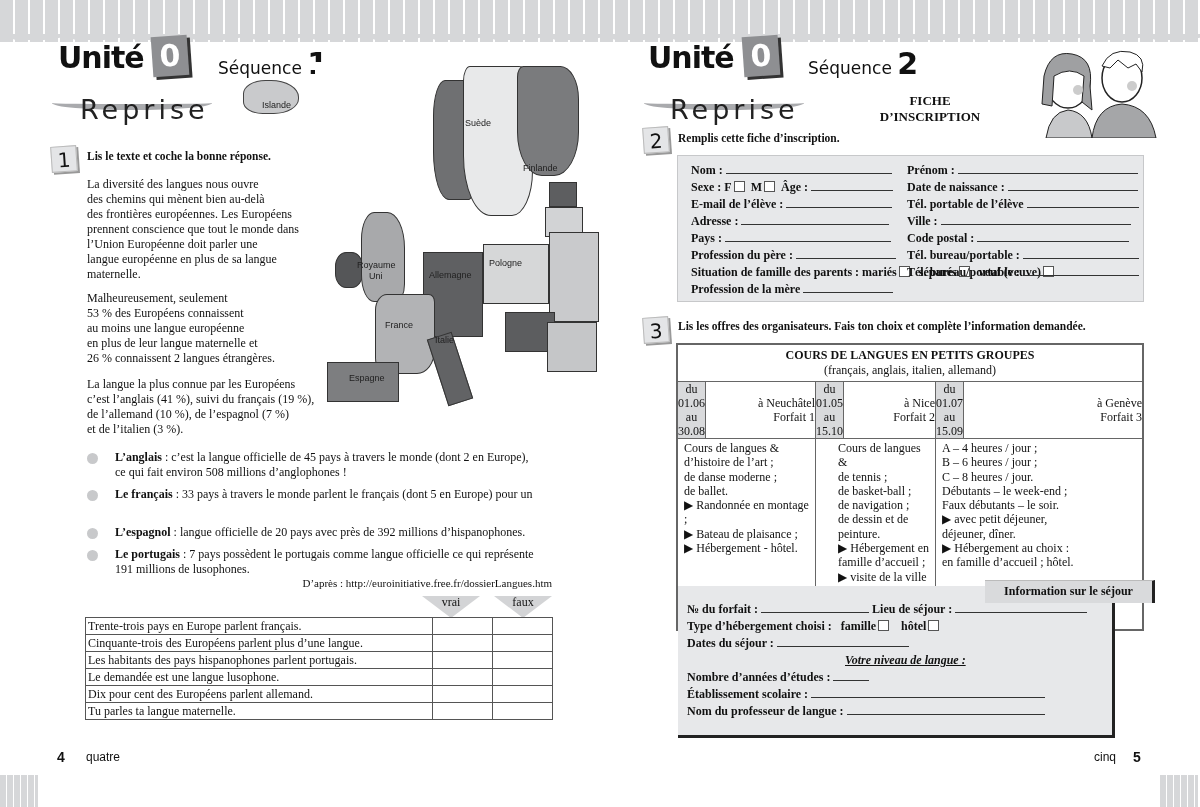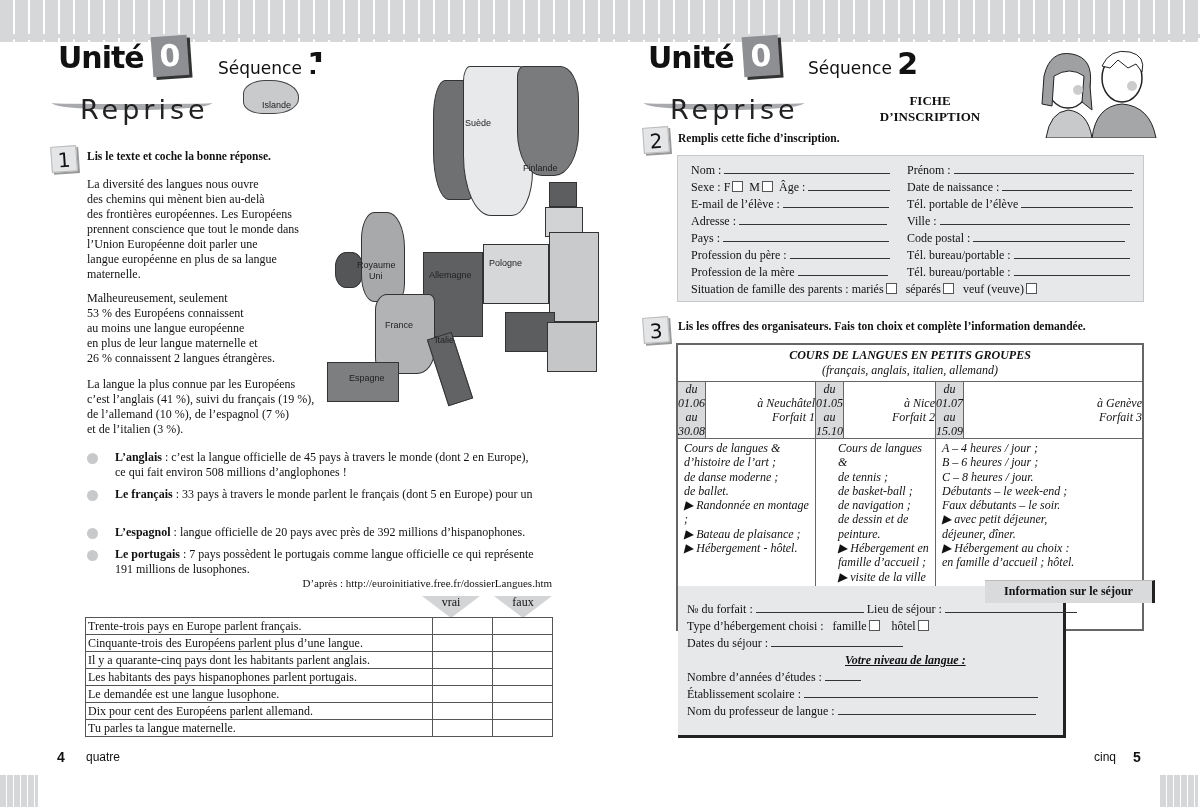--- a/index.html
+++ b/index.html
@@ -47,7 +47,7 @@
 
   
   .form-box { background: #e7e8ea; border: 1px solid #c7c8ca; }
-  .form-line { font-size: 12px; height: 17px; line-height: 17px; white-space: nowrap; }
+  .form-line { font-size: 12px; height: 17px; line-height: 17px; white-space: nowrap; font-weight: bold; }
   .blank { display: inline-block; border-bottom: 1px solid #333; height: 12px; vertical-align: baseline; }
   .chk { display: inline-block; width: 11px; height: 11px; border: 1px solid #555; background: #fff; vertical-align: -1px; margin: 0 3px 0 2px; }
 

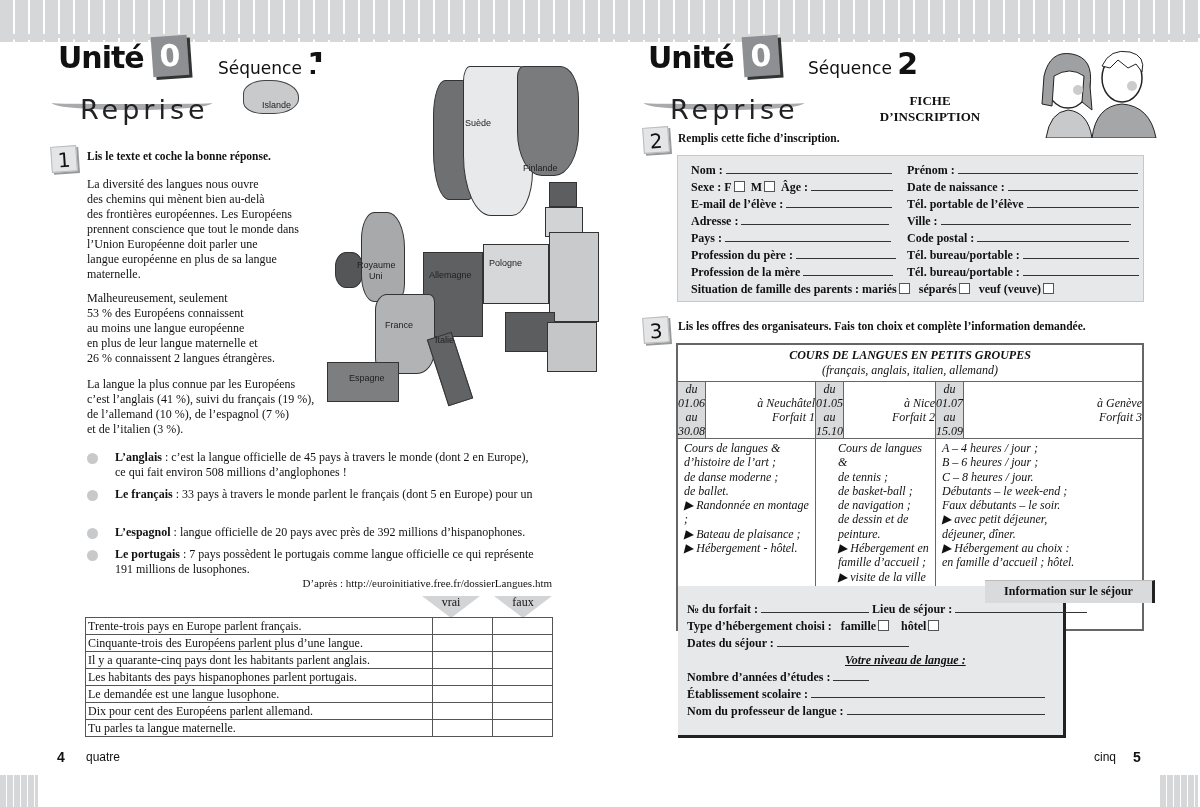--- a/index.html
+++ b/index.html
@@ -248,8 +248,8 @@
       <div class="form-line"><span>Adresse :</span> <span class="blank" style="width:148px;"></span></div>
       <div class="form-line"><span>Pays :</span> <span class="blank" style="width:166px;"></span></div>
       <div class="form-line"><span>Profession du père :</span> <span class="blank" style="width:100px;"></span></div>
+      <div class="form-line"><span>Situation de famille des parents : mariés</span><span class="chk"></span> &nbsp;<span>séparés</span><span class="chk"></span> &nbsp;<span>veuf (veuve)</span><span class="chk"></span></div>
       <div class="form-line"><span>Profession de la mère</span> <span class="blank" style="width:90px;"></span></div>
-      <div class="form-line"><span>Situation de famille des parents : mariés</span><span class="chk"></span> &nbsp;<span>séparés</span><span class="chk"></span> &nbsp;<span>veuf (veuve)</span><span class="chk"></span></div>
     </div>
     <div class="abs" style="left:229px;top:6px;">
       <div class="form-line"><span>Prénom :</span> <span class="blank" style="width:180px;"></span></div>

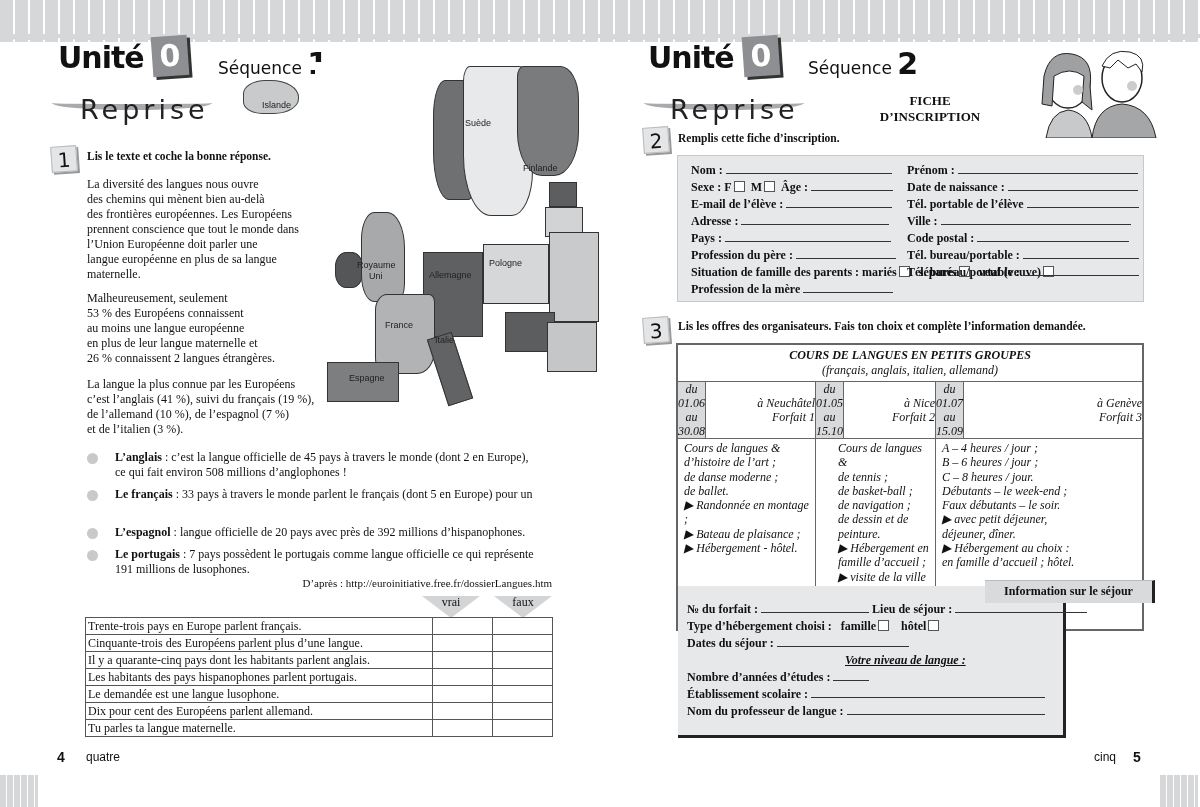--- a/index.html
+++ b/index.html
@@ -53,7 +53,7 @@
 
   
   .courses { border: 2px solid #666; }
-  .courses td { border: 1px solid #666; font-size: 12px; vertical-align: top; font-style: italic; }
+  .courses td { border: 1px solid #666; font-size: 12px; vertical-align: top; }
   .date-cell { background: #d9dadc; text-align: center; width: 20px; line-height: 14px; }
   .city-cell { text-align: right; vertical-align: middle !important; line-height: 14px; }
   .desc { line-height: 14.3px; padding: 2px 6px; }

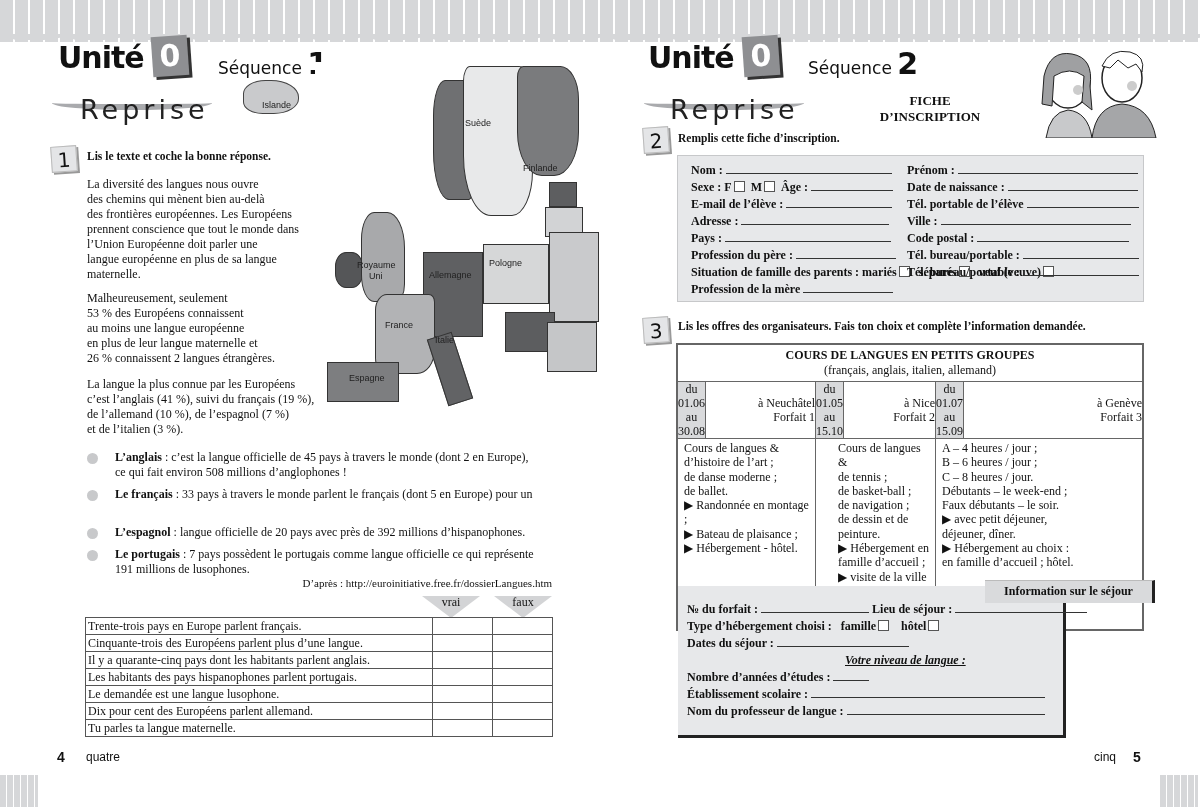--- a/index.html
+++ b/index.html
@@ -341,7 +341,7 @@
   </tbody>
     </table>
 
-  <div class="abs info-box" style="left:678px;top:586px;width:388px;height:152px;">
+  <div class="abs info-box" style="left:678px;top:586px;width:437px;height:152px;">
     <div class="abs" style="left:9px;top:15px;">
       <div class="form-line"><span>№ du forfait :</span> <span class="blank" style="width:108px;"></span> <span>Lieu de séjour :</span> <span class="blank" style="width:132px;"></span></div>
       <div class="form-line"><span>Type d’hébergement choisi :</span> &nbsp;&nbsp;<span>famille</span><span class="chk"></span> &nbsp;&nbsp;<span>hôtel</span><span class="chk"></span></div>

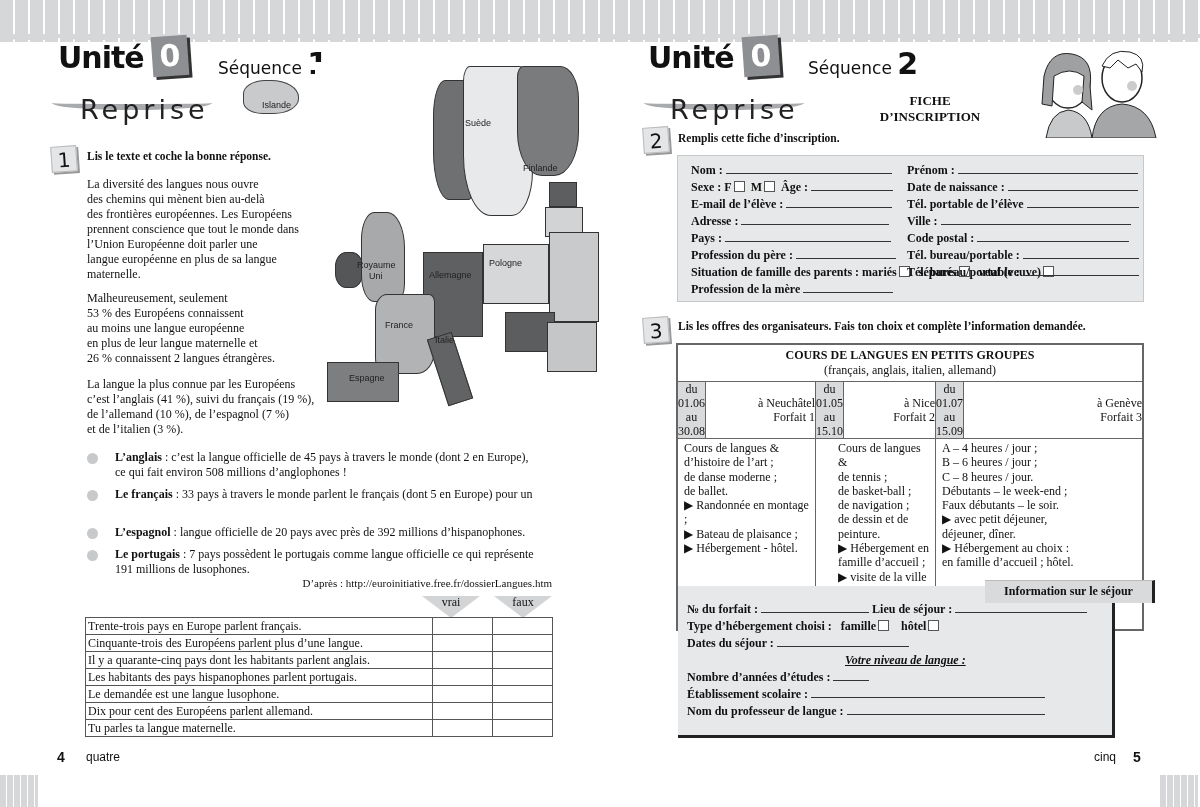--- a/index.html
+++ b/index.html
@@ -171,11 +171,6 @@
         </tr>
     <tr>
           <td class="q">Cinquante-trois des Européens parlent plus d’une langue.</td>
-          <td class="box"></td>
-          <td class="box"></td>
-        </tr>
-    <tr>
-          <td class="q">Il y a quarante-cinq pays dont les habitants parlent anglais.</td>
           <td class="box"></td>
           <td class="box"></td>
         </tr>

